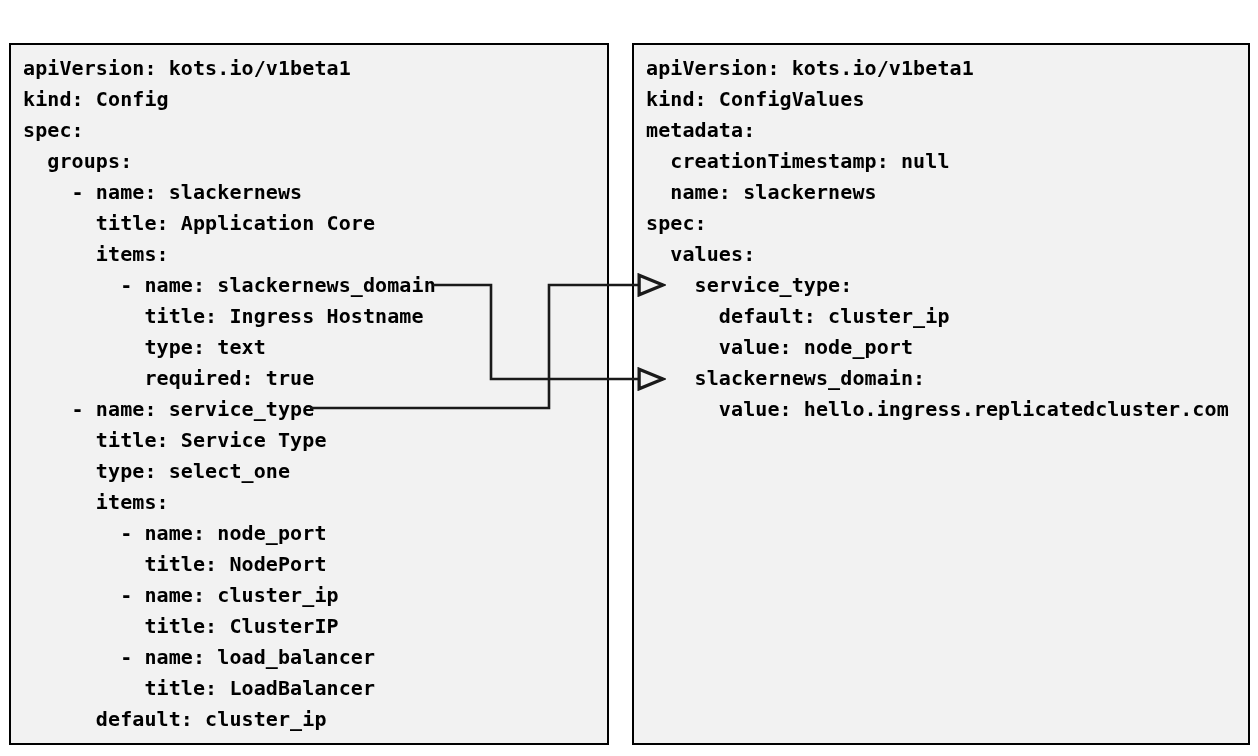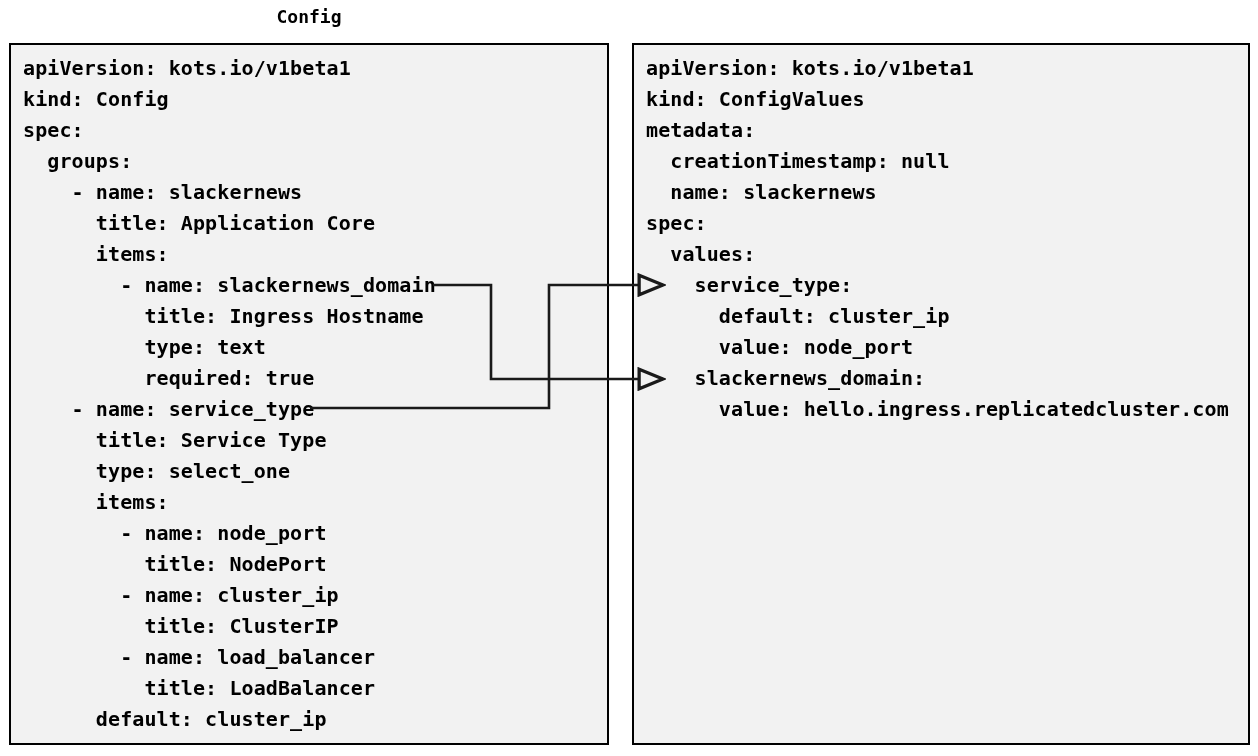--- a/index.html
+++ b/index.html
@@ -74,7 +74,6 @@
 
 <div class="diagram">
 
-  <div class="panel-title" id="title-config" style="color: rgb(0, 0, 0);">Config</div>
 
   <div class="panel-title" id="title-values" style="color: rgb(0, 0, 0); margin-top: 42px;">ConfigValues</div>
 

